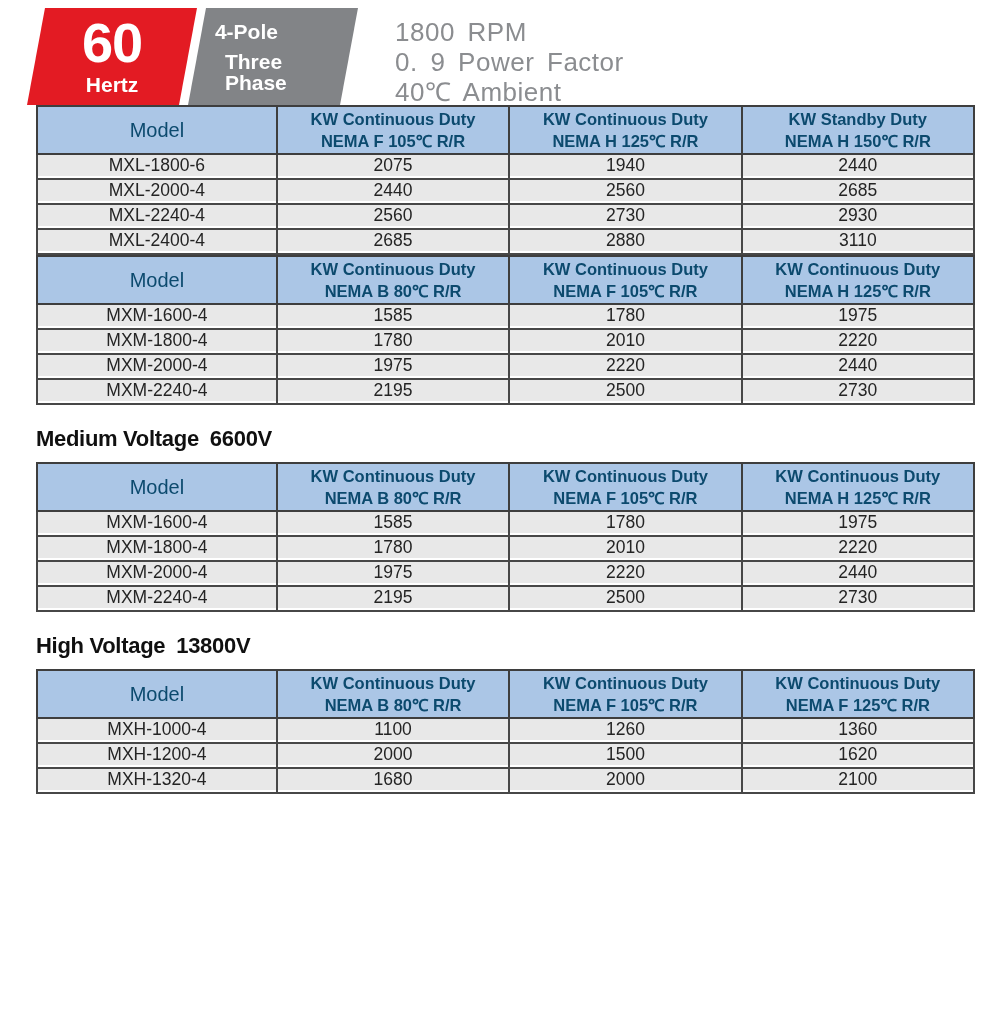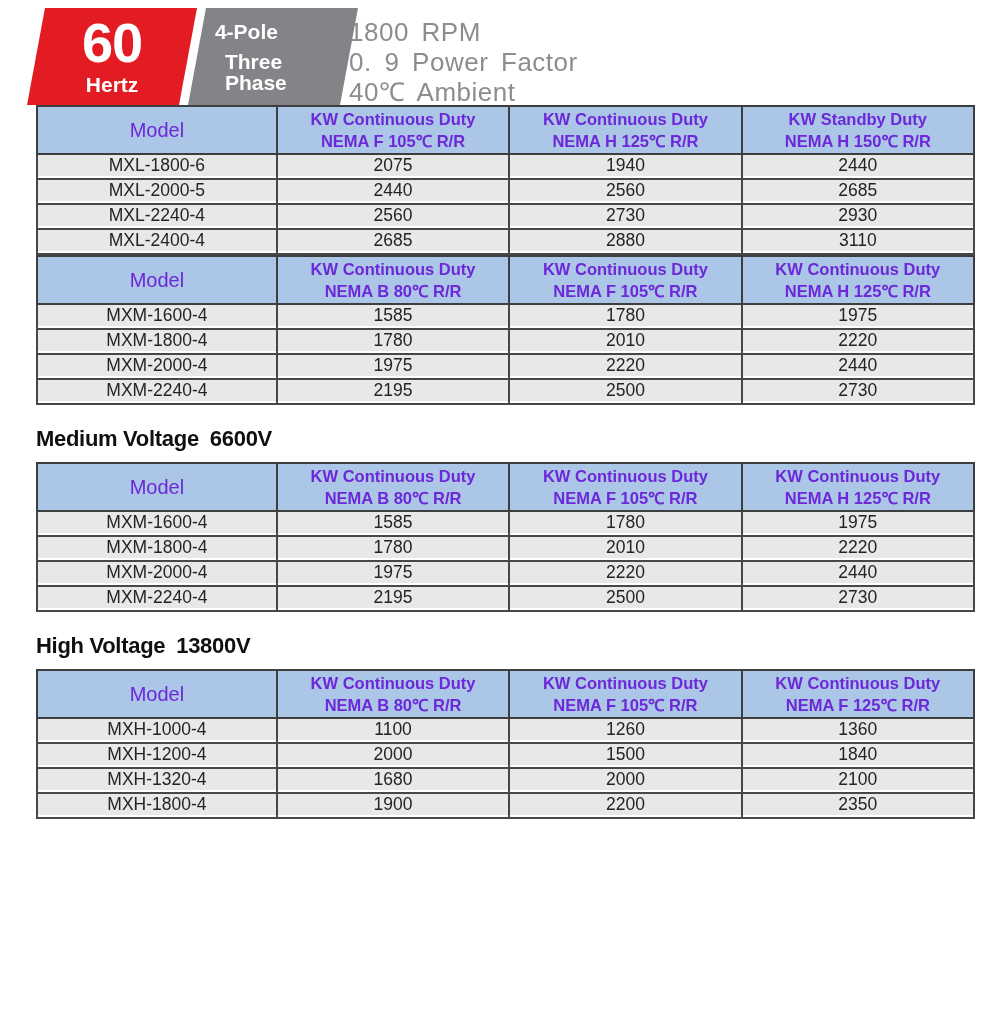--- a/index.html
+++ b/index.html
@@ -21,7 +21,7 @@
   .hz-unit  { font-size:21px; font-weight:bold; color:#fff; text-align:center; margin-top:4px; }
   .pole-line  { font-size:21px; font-weight:bold; color:#fff; line-height:1.0; }
   .pole-line2 { margin-left:10px; margin-top:9px; }
-  .specs { padding-top:9px; font-size:26px; line-height:30px;
+  .specs { margin-left:46px; padding-top:9px; font-size:26px; line-height:30px;
            color:var(--spec-text, #8b8d90); word-spacing:5px; letter-spacing:0.5px; }
 
   

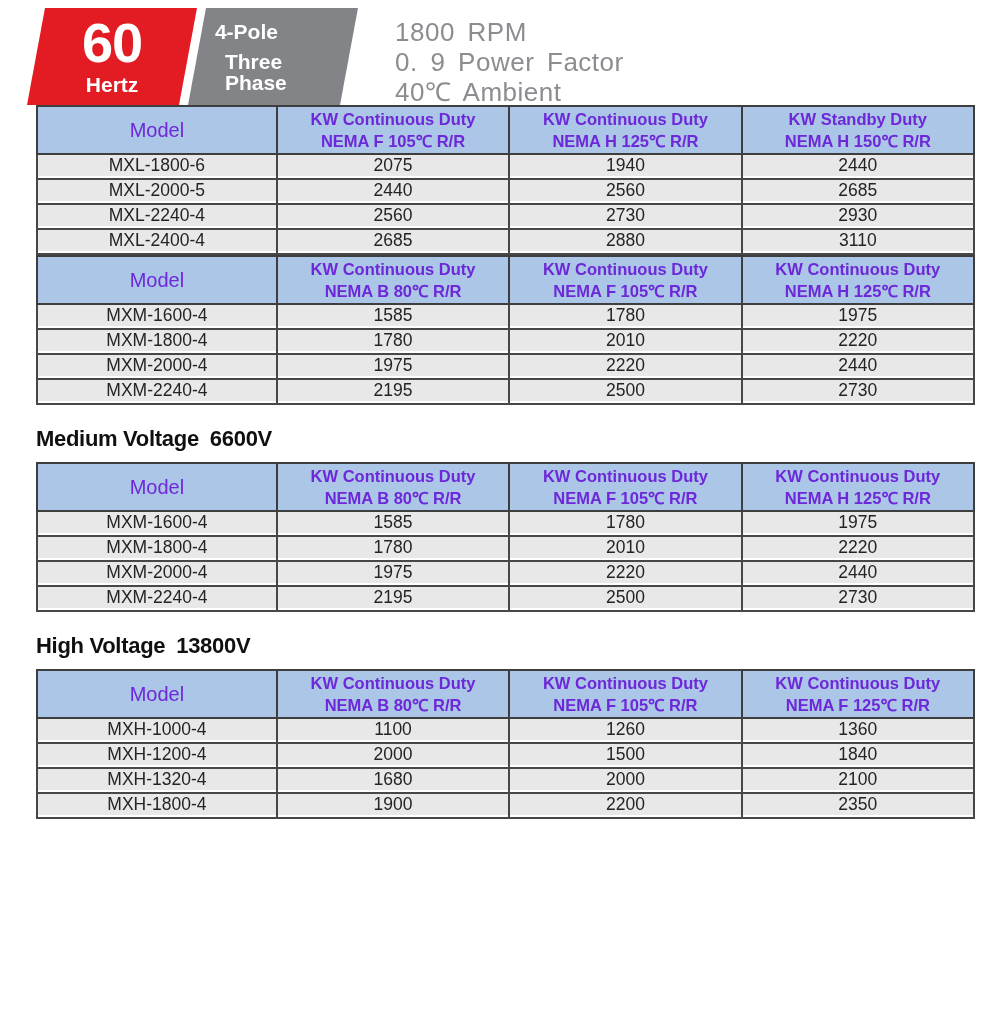--- a/index.html
+++ b/index.html
@@ -38,7 +38,7 @@
   th { background:var(--header-blue, #abc6e6);
        border:2px solid var(--border-dark, #3e3e3e);
        height:48px; text-align:center; vertical-align:middle;
-       font-size:16.5px; font-weight:bold; color:#6d28d9; line-height:1.35; }
+       font-size:16.5px; font-weight:bold; color:#0c4a6e; line-height:1.35; }
   th.model-h { font-size:20px; font-weight:normal; }
   td { background:var(--row-gray, #e8e8e8);
        border:2px solid #474747;

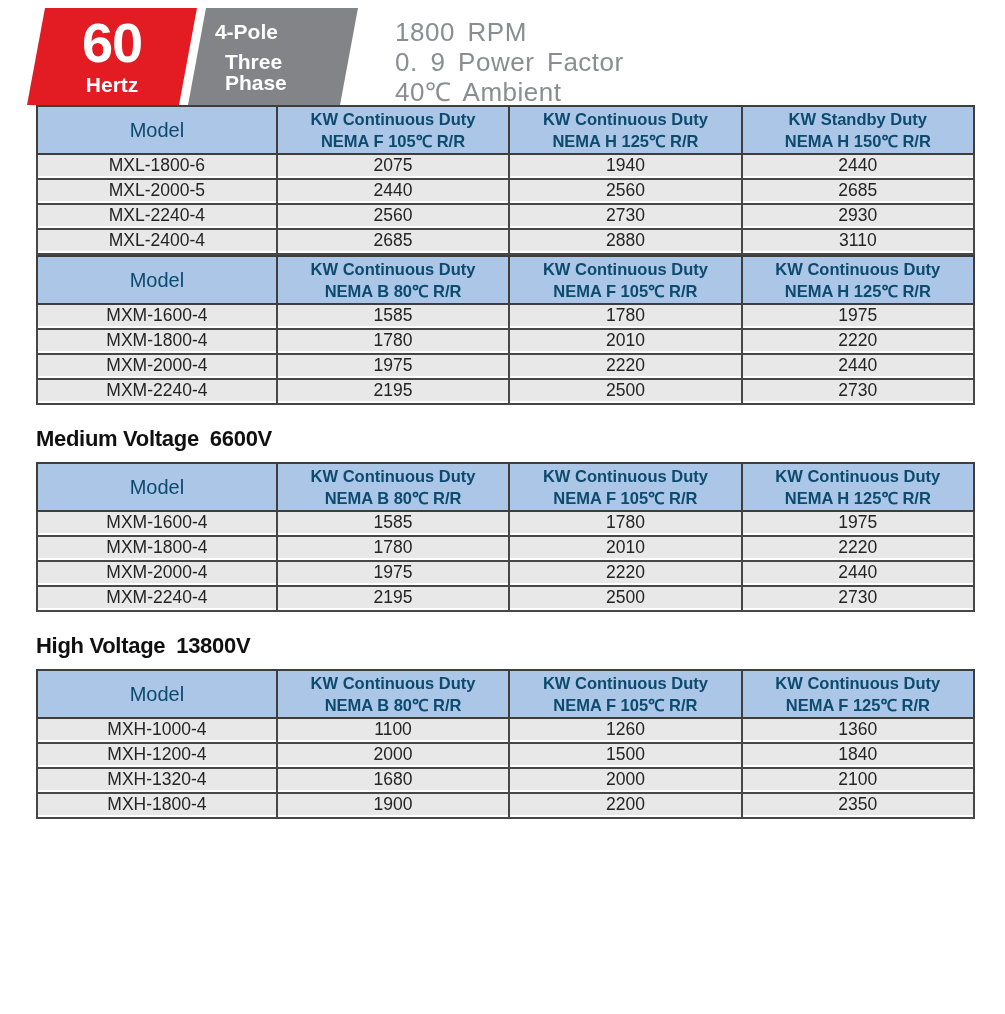--- a/index.html
+++ b/index.html
@@ -108,7 +108,7 @@
           <td>2440</td>
         </tr>
         <tr>
-          <td>MXL-2000-5</td>
+          <td>MXL-2000-4</td>
           <td>2440</td>
           <td>2560</td>
           <td>2685</td>

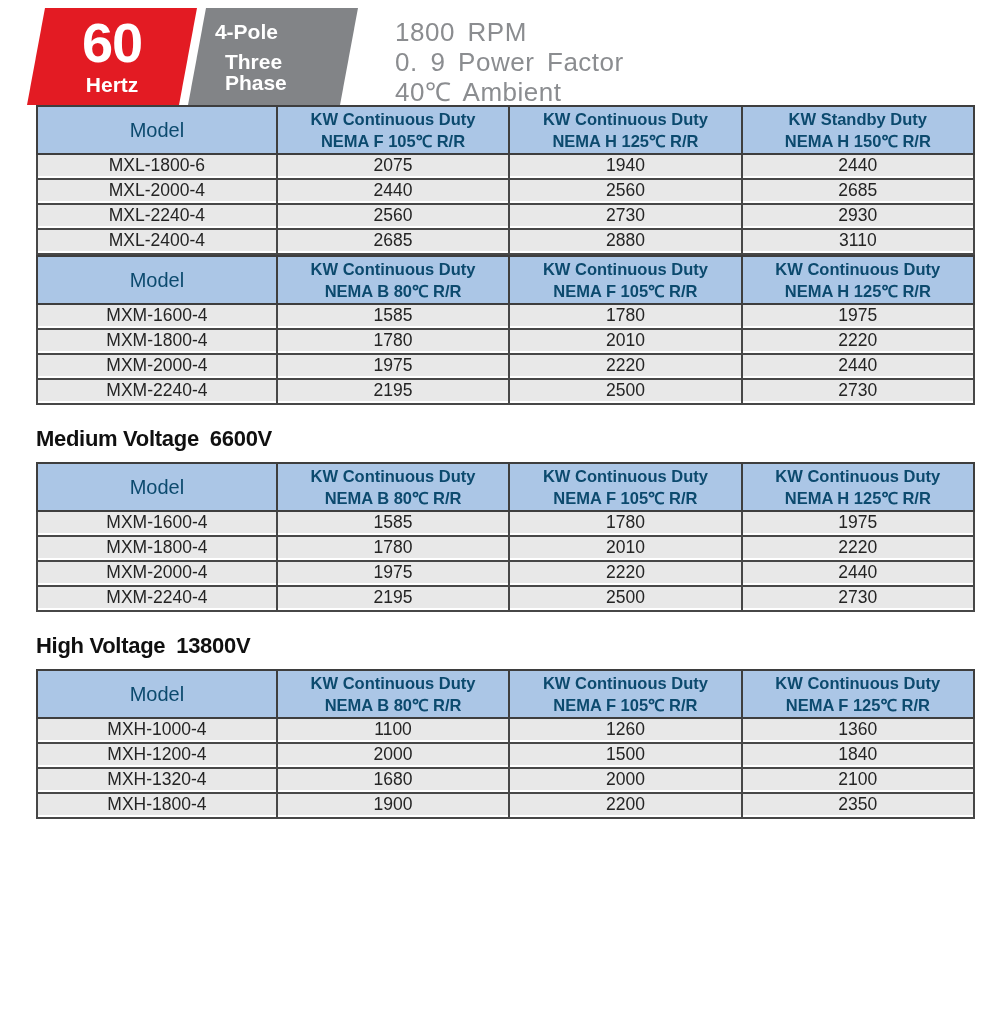--- a/index.html
+++ b/index.html
@@ -285,7 +285,7 @@
           <td>MXH-1200-4</td>
           <td>2000</td>
           <td>1500</td>
-          <td>1840</td>
+          <td>1620</td>
         </tr>
         <tr>
           <td>MXH-1320-4</td>

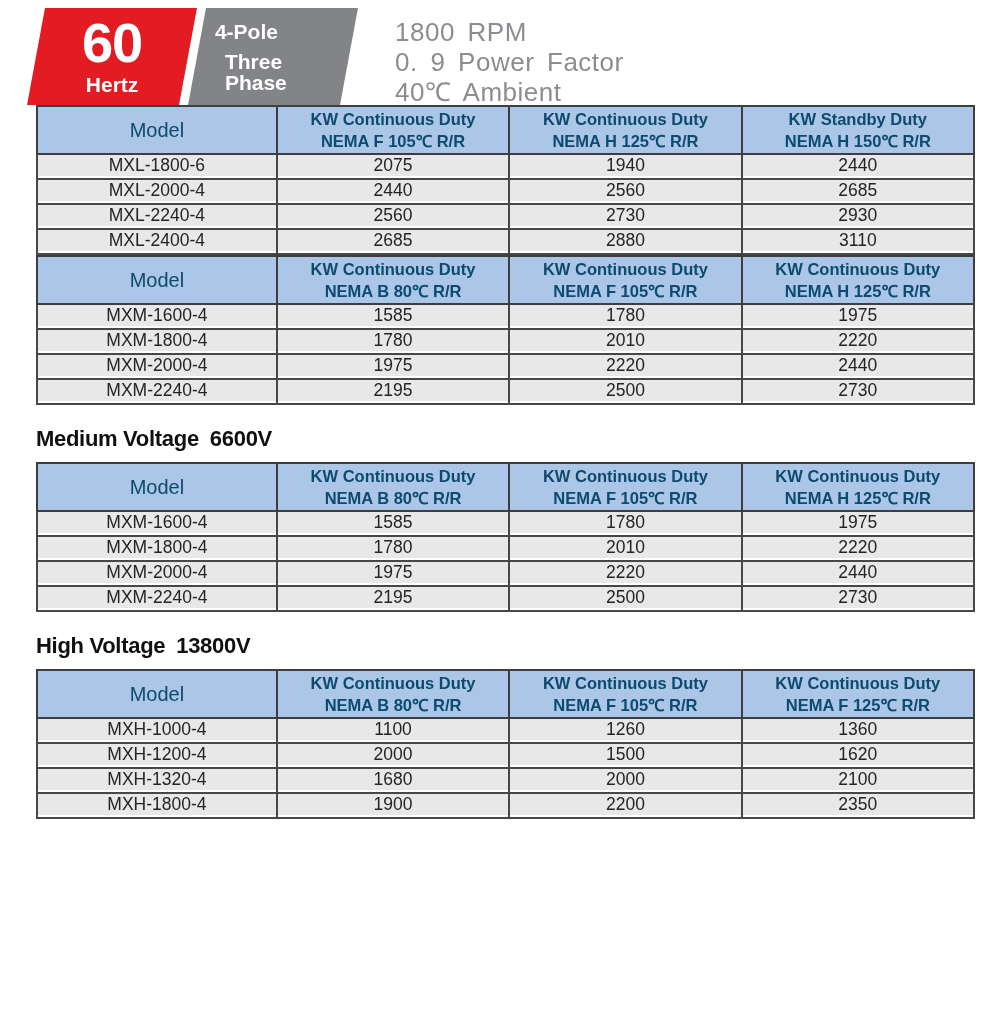--- a/index.html
+++ b/index.html
@@ -293,12 +293,6 @@
           <td>2000</td>
           <td>2100</td>
         </tr>
-        <tr>
-          <td>MXH-1800-4</td>
-          <td>1900</td>
-          <td>2200</td>
-          <td>2350</td>
-        </tr>
       </tbody>
     </table>
   </div>

